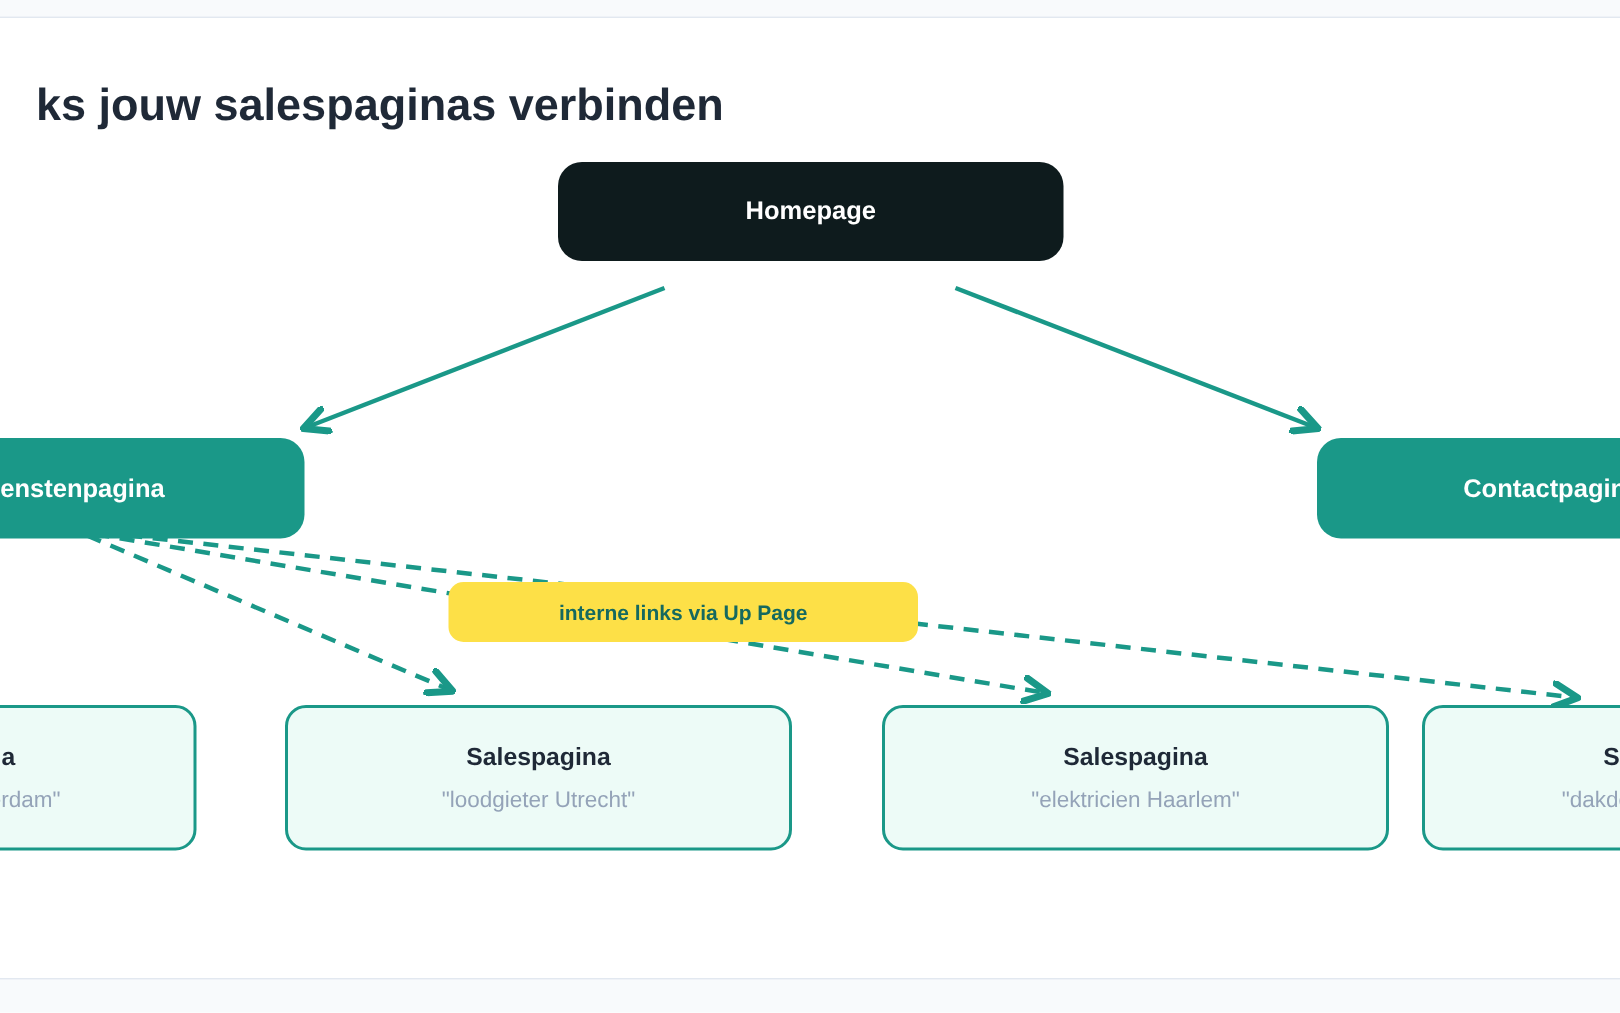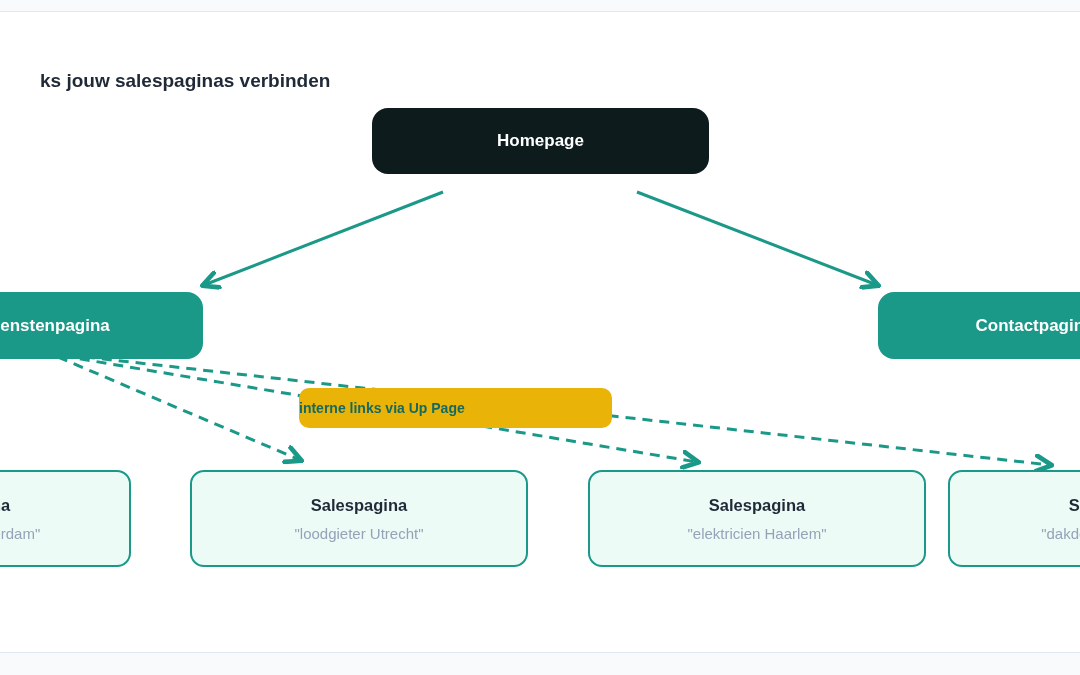--- a/index.html
+++ b/index.html
@@ -13,8 +13,8 @@
     background:#ffffff;border-top:1px solid #e2e8f0;border-bottom:1px solid #e2e8f0;
   }
   h1.title{
-    position:absolute;left:0;top:54px;margin:16px;
-    font-size:19px;font-weight:700;color:#1f2937;white-space:nowrap;padding-left:24px;
+    position:absolute;left:0;top:54px;margin:0;
+    font-size:30px;font-weight:700;color:#1f2937;white-space:nowrap;padding-left:24px;
   }
   .node{
     position:absolute;display:flex;align-items:center;justify-content:center;

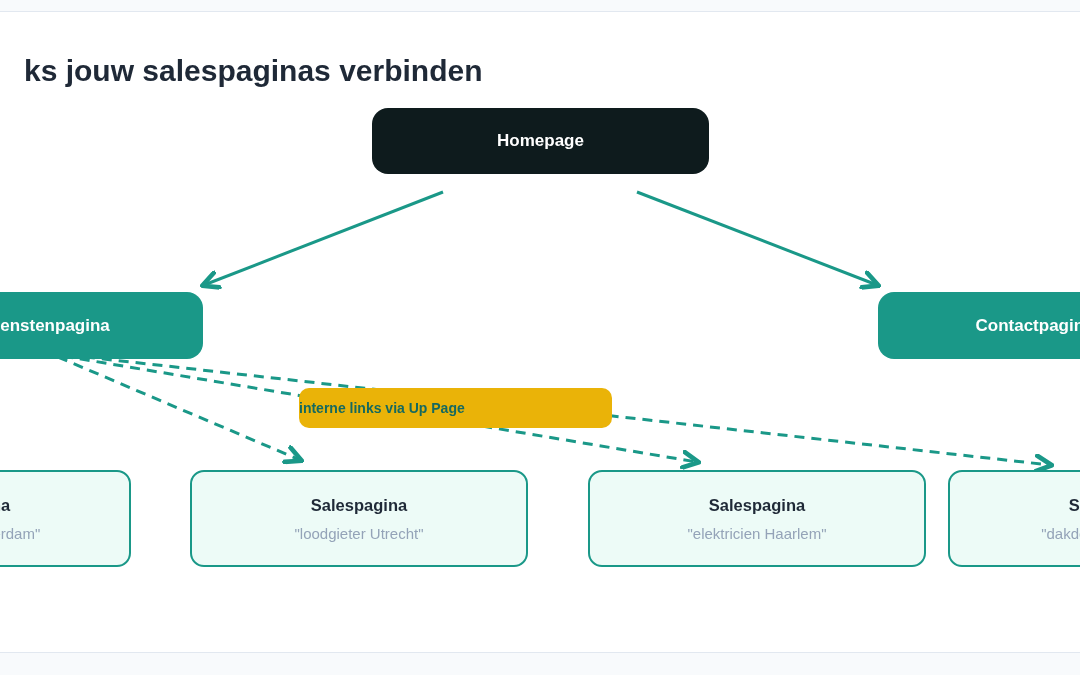--- a/index.html
+++ b/index.html
@@ -32,8 +32,8 @@
   .node-contact{left:878px;top:292px;}
   .edge-label{
     position:absolute;left:299px;top:388px;width:313px;height:40px;border-radius:10px;
-    background:#eab308;color:#15695f;font-size:14px;font-weight:700;
-    display:flex;align-items:center;z-index:4;white-space:nowrap;
+    background:#fde047;color:#15695f;font-size:14px;font-weight:700;
+    display:flex;align-items:center;justify-content:center;z-index:4;white-space:nowrap;
   }
   .sales{
     position:absolute;top:470px;width:338px;height:97px;border-radius:14px;

